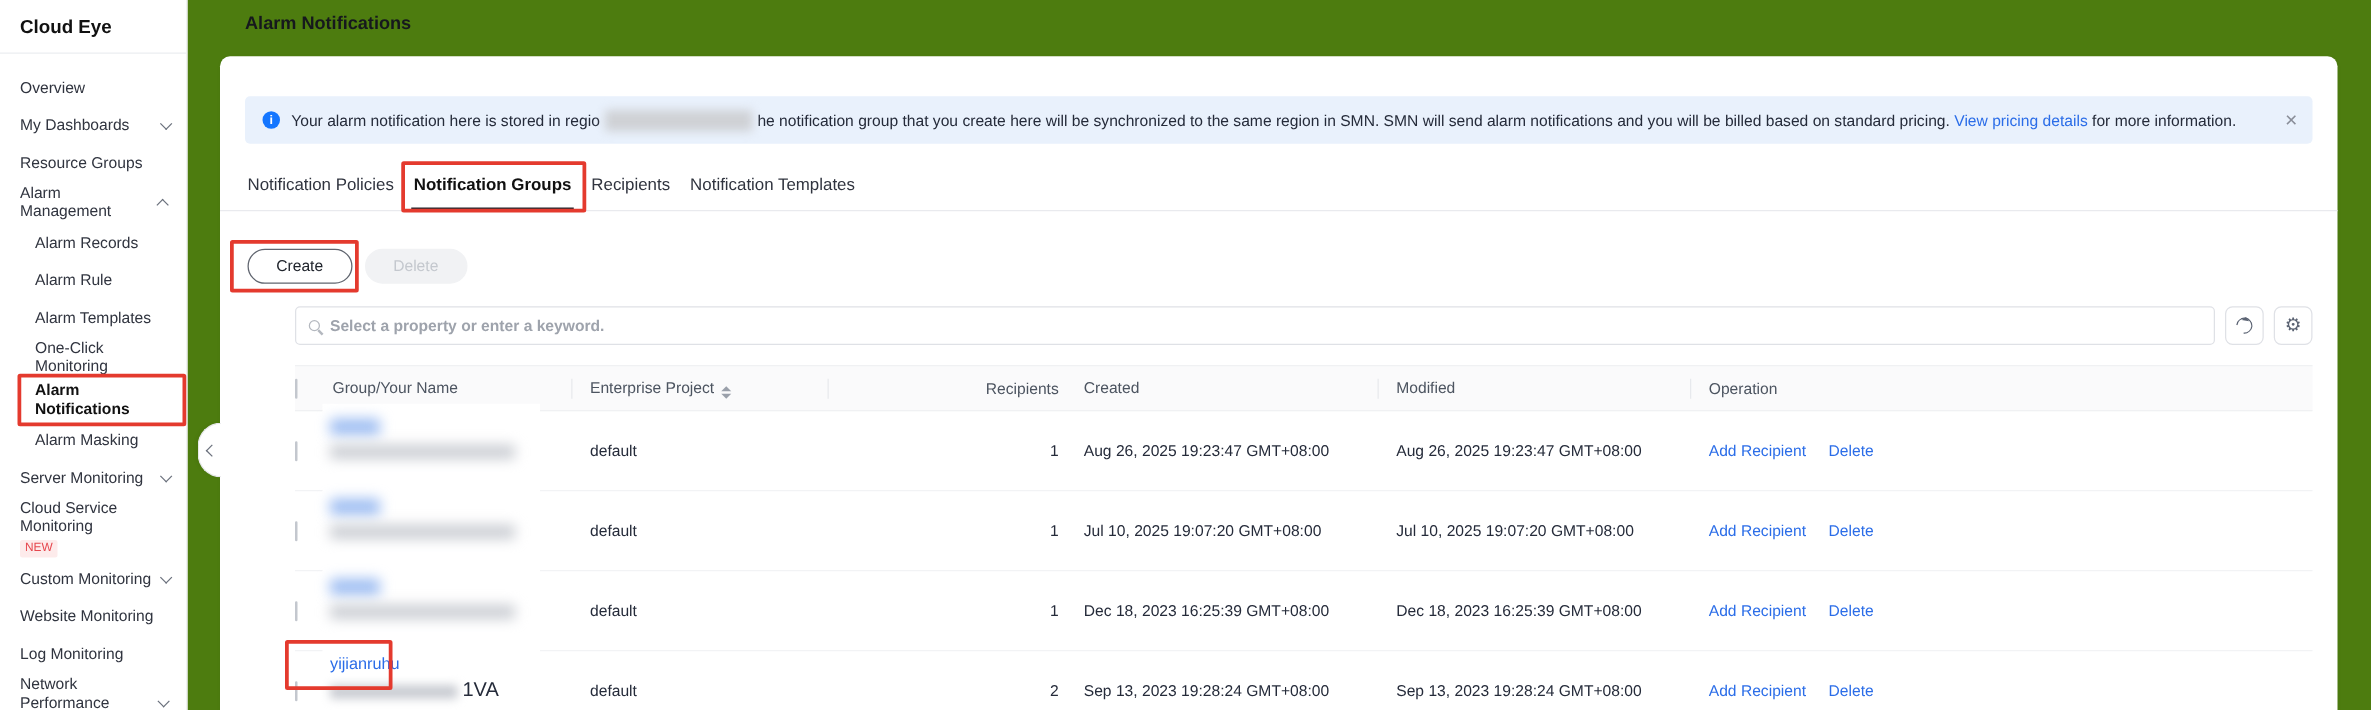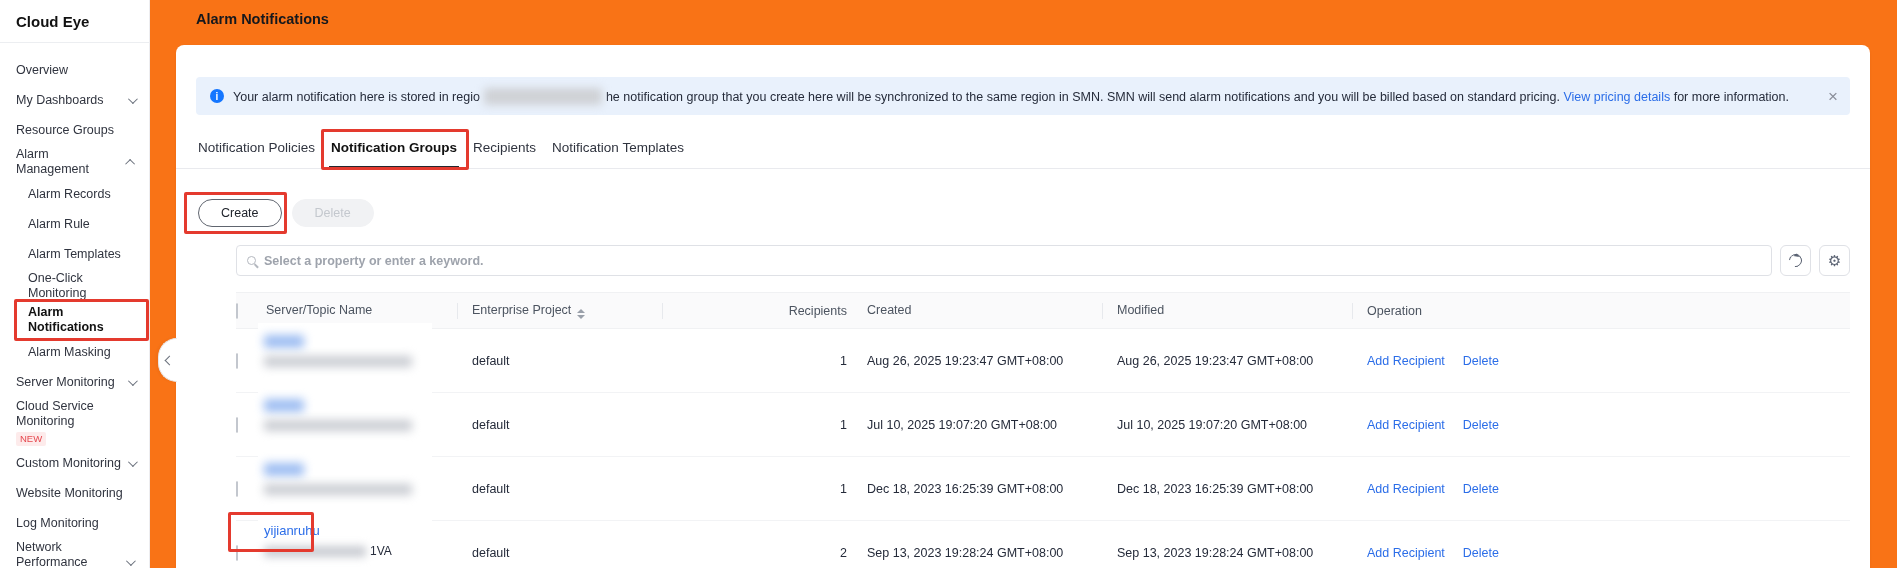--- a/index.html
+++ b/index.html
@@ -6,7 +6,7 @@
   html,body { background:#f6f7f9; }
   .app {
     position:relative; width:1897px; height:568px; overflow:hidden;
-    font-family:"Liberation Sans", sans-serif; color:#252b3a; background:#f97316;
+    font-family:"Liberation Sans", sans-serif; color:#252b3a; background:#4d7c0f;
   }
   
   .sidebar { position:absolute; left:0; top:0; width:150px; height:568px; background:#fff; border-right:1px solid #ededf0; z-index:2; }

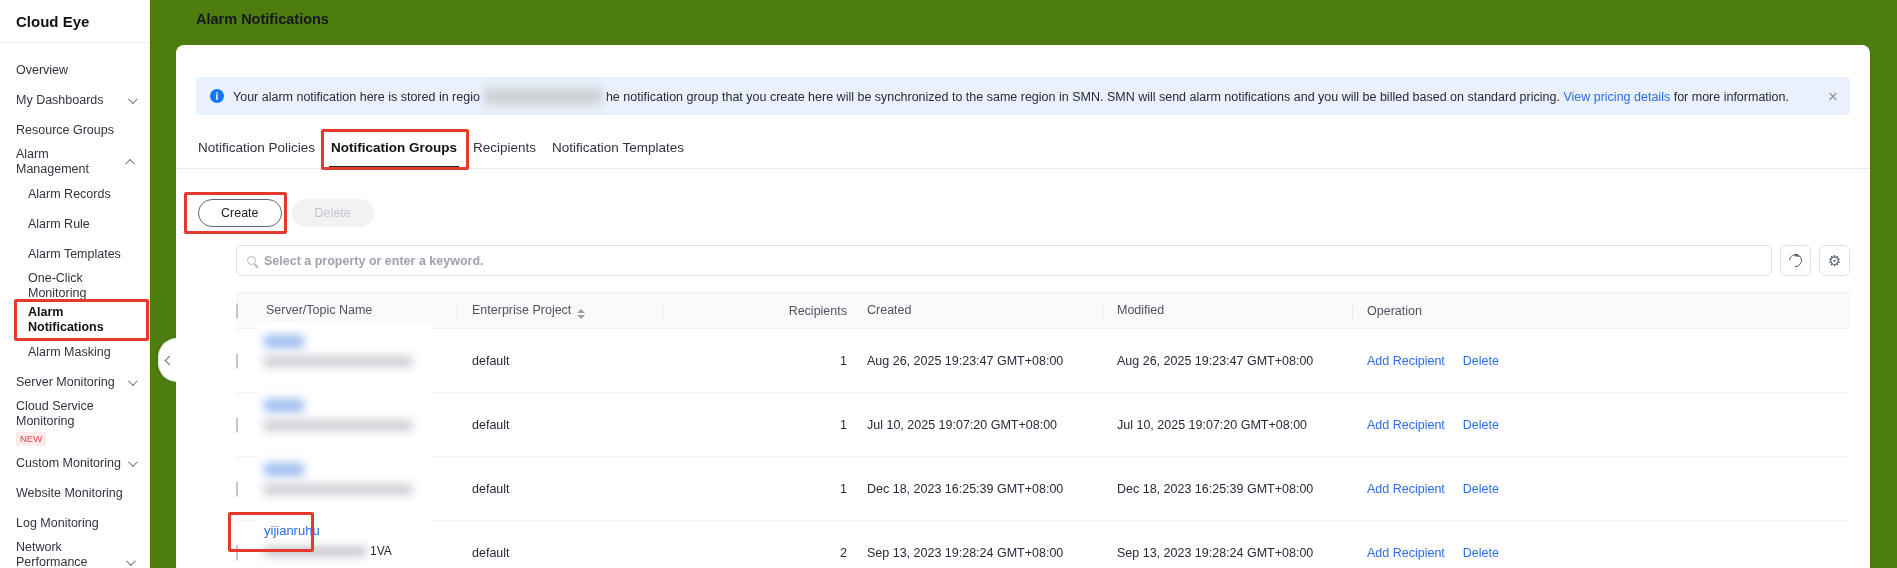--- a/index.html
+++ b/index.html
@@ -202,7 +202,7 @@
       <div class="table">
         <div class="thead">
           <div class="c-cb"><span class="cb"></span></div>
-          <div class="c-name sep">Server/Topic Name</div>
+          <div class="c-name sep">Group/Your Name</div>
           <div class="c-ep sep" style="padding-left:14px;">
             <span>Enterprise Project</span><span class="sort">
                 <i class="up"></i>

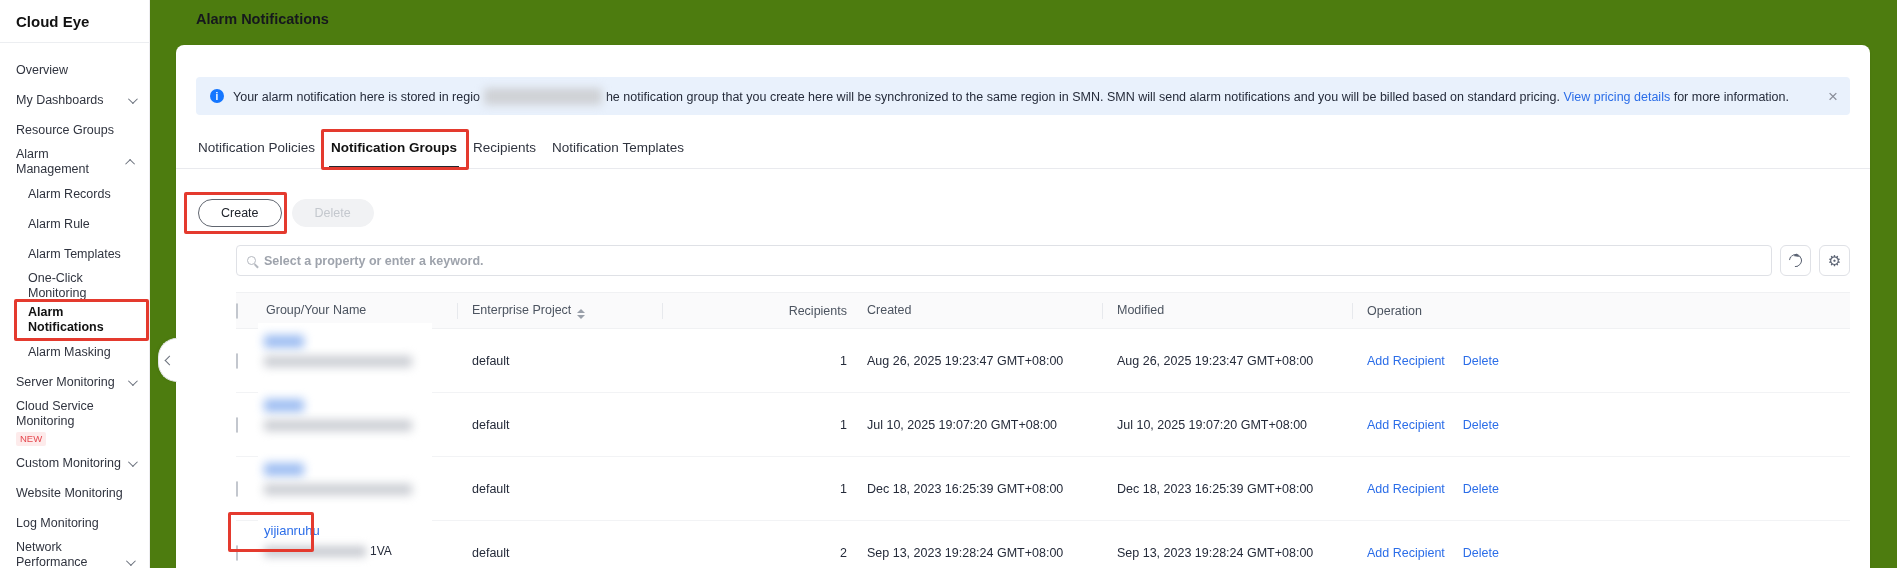--- a/index.html
+++ b/index.html
@@ -84,7 +84,7 @@
   .row4-name { position:absolute; left:6px; top:200px; font-size:13px; }
   .row4-sub { position:absolute; left:6px; top:221px; display:flex; align-items:center; }
   .row4-sub .smudge.gray { position:static; width:102px; height:11px; filter:blur(4px); }
-  .row4-sub .suffix { font-size:12px; color:#252b3a; margin-left:4px; }
+  .row4-sub .suffix { font-size:16px; color:#252b3a; margin-left:4px; }
   .row4-anno { left:-30px; top:189px; width:86px; height:40px; }
   
   .collapse-handle { position:absolute; left:158px; top:338px; width:19px; height:44px; background:#fff; border:1px solid #e8e9ec; border-right:none; border-radius:22px 0 0 22px; box-shadow:-2px 0 3px rgba(0,0,0,.04); display:flex; align-items:center; justify-content:center; cursor:pointer; z-index:3; }

